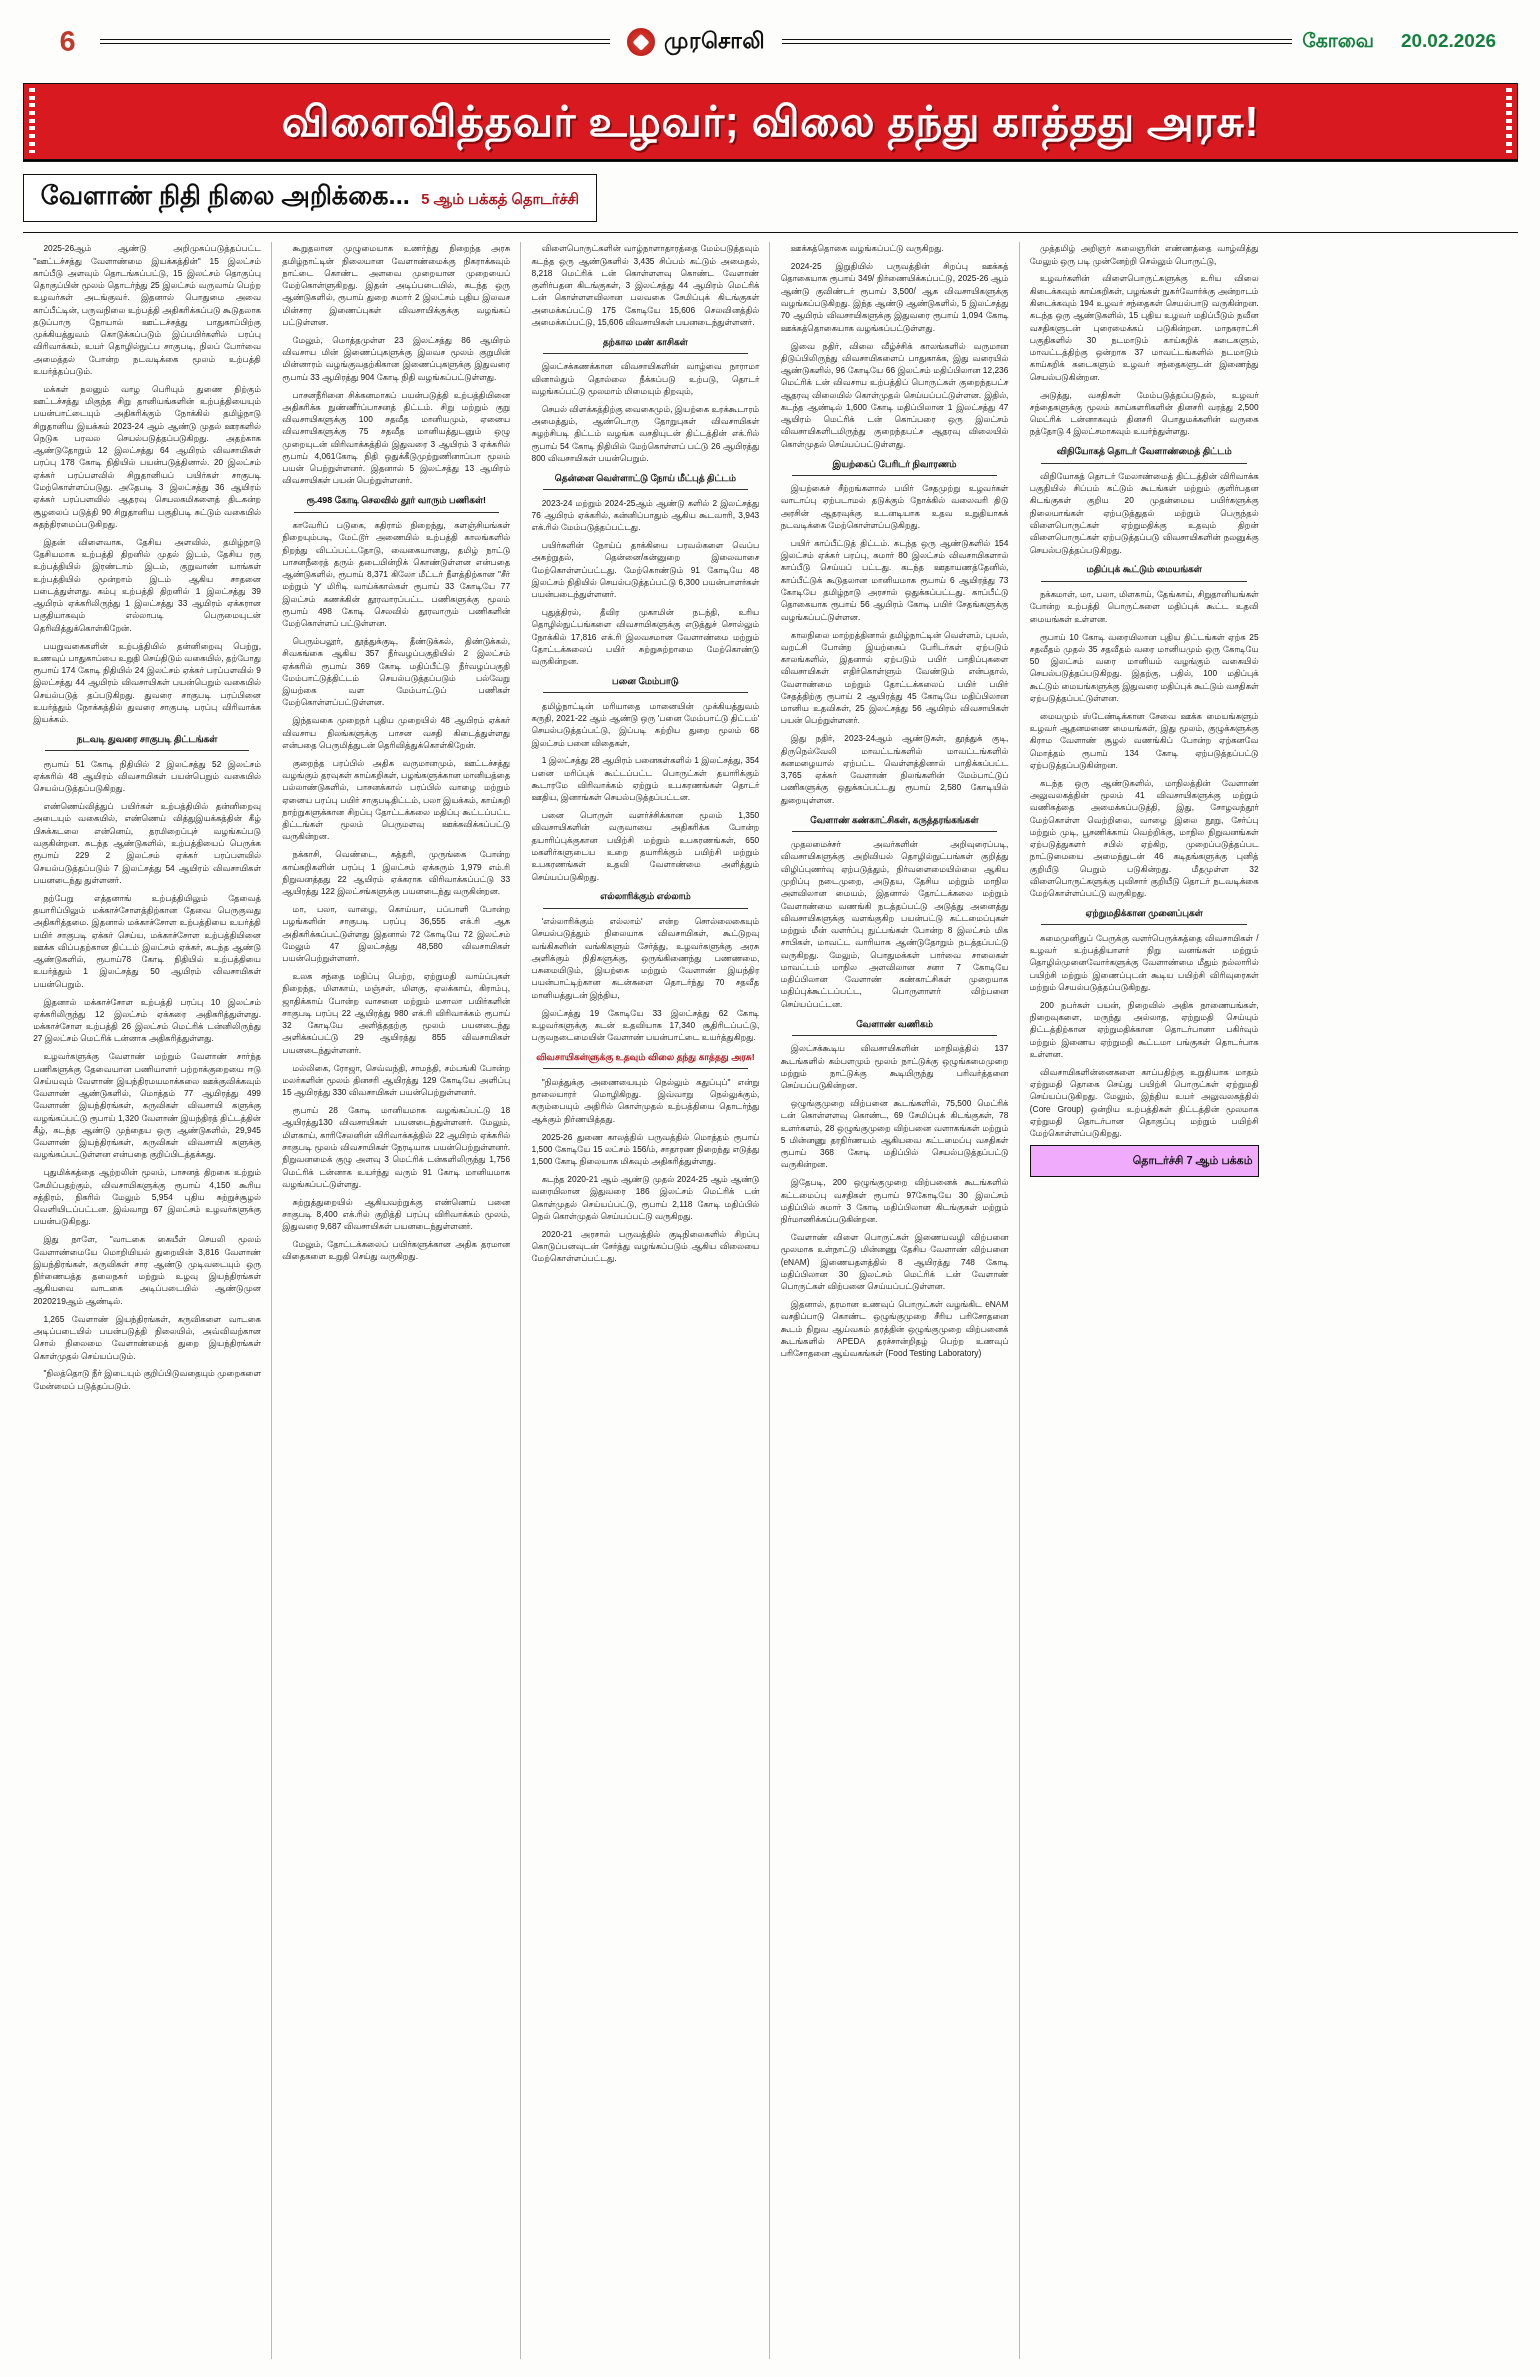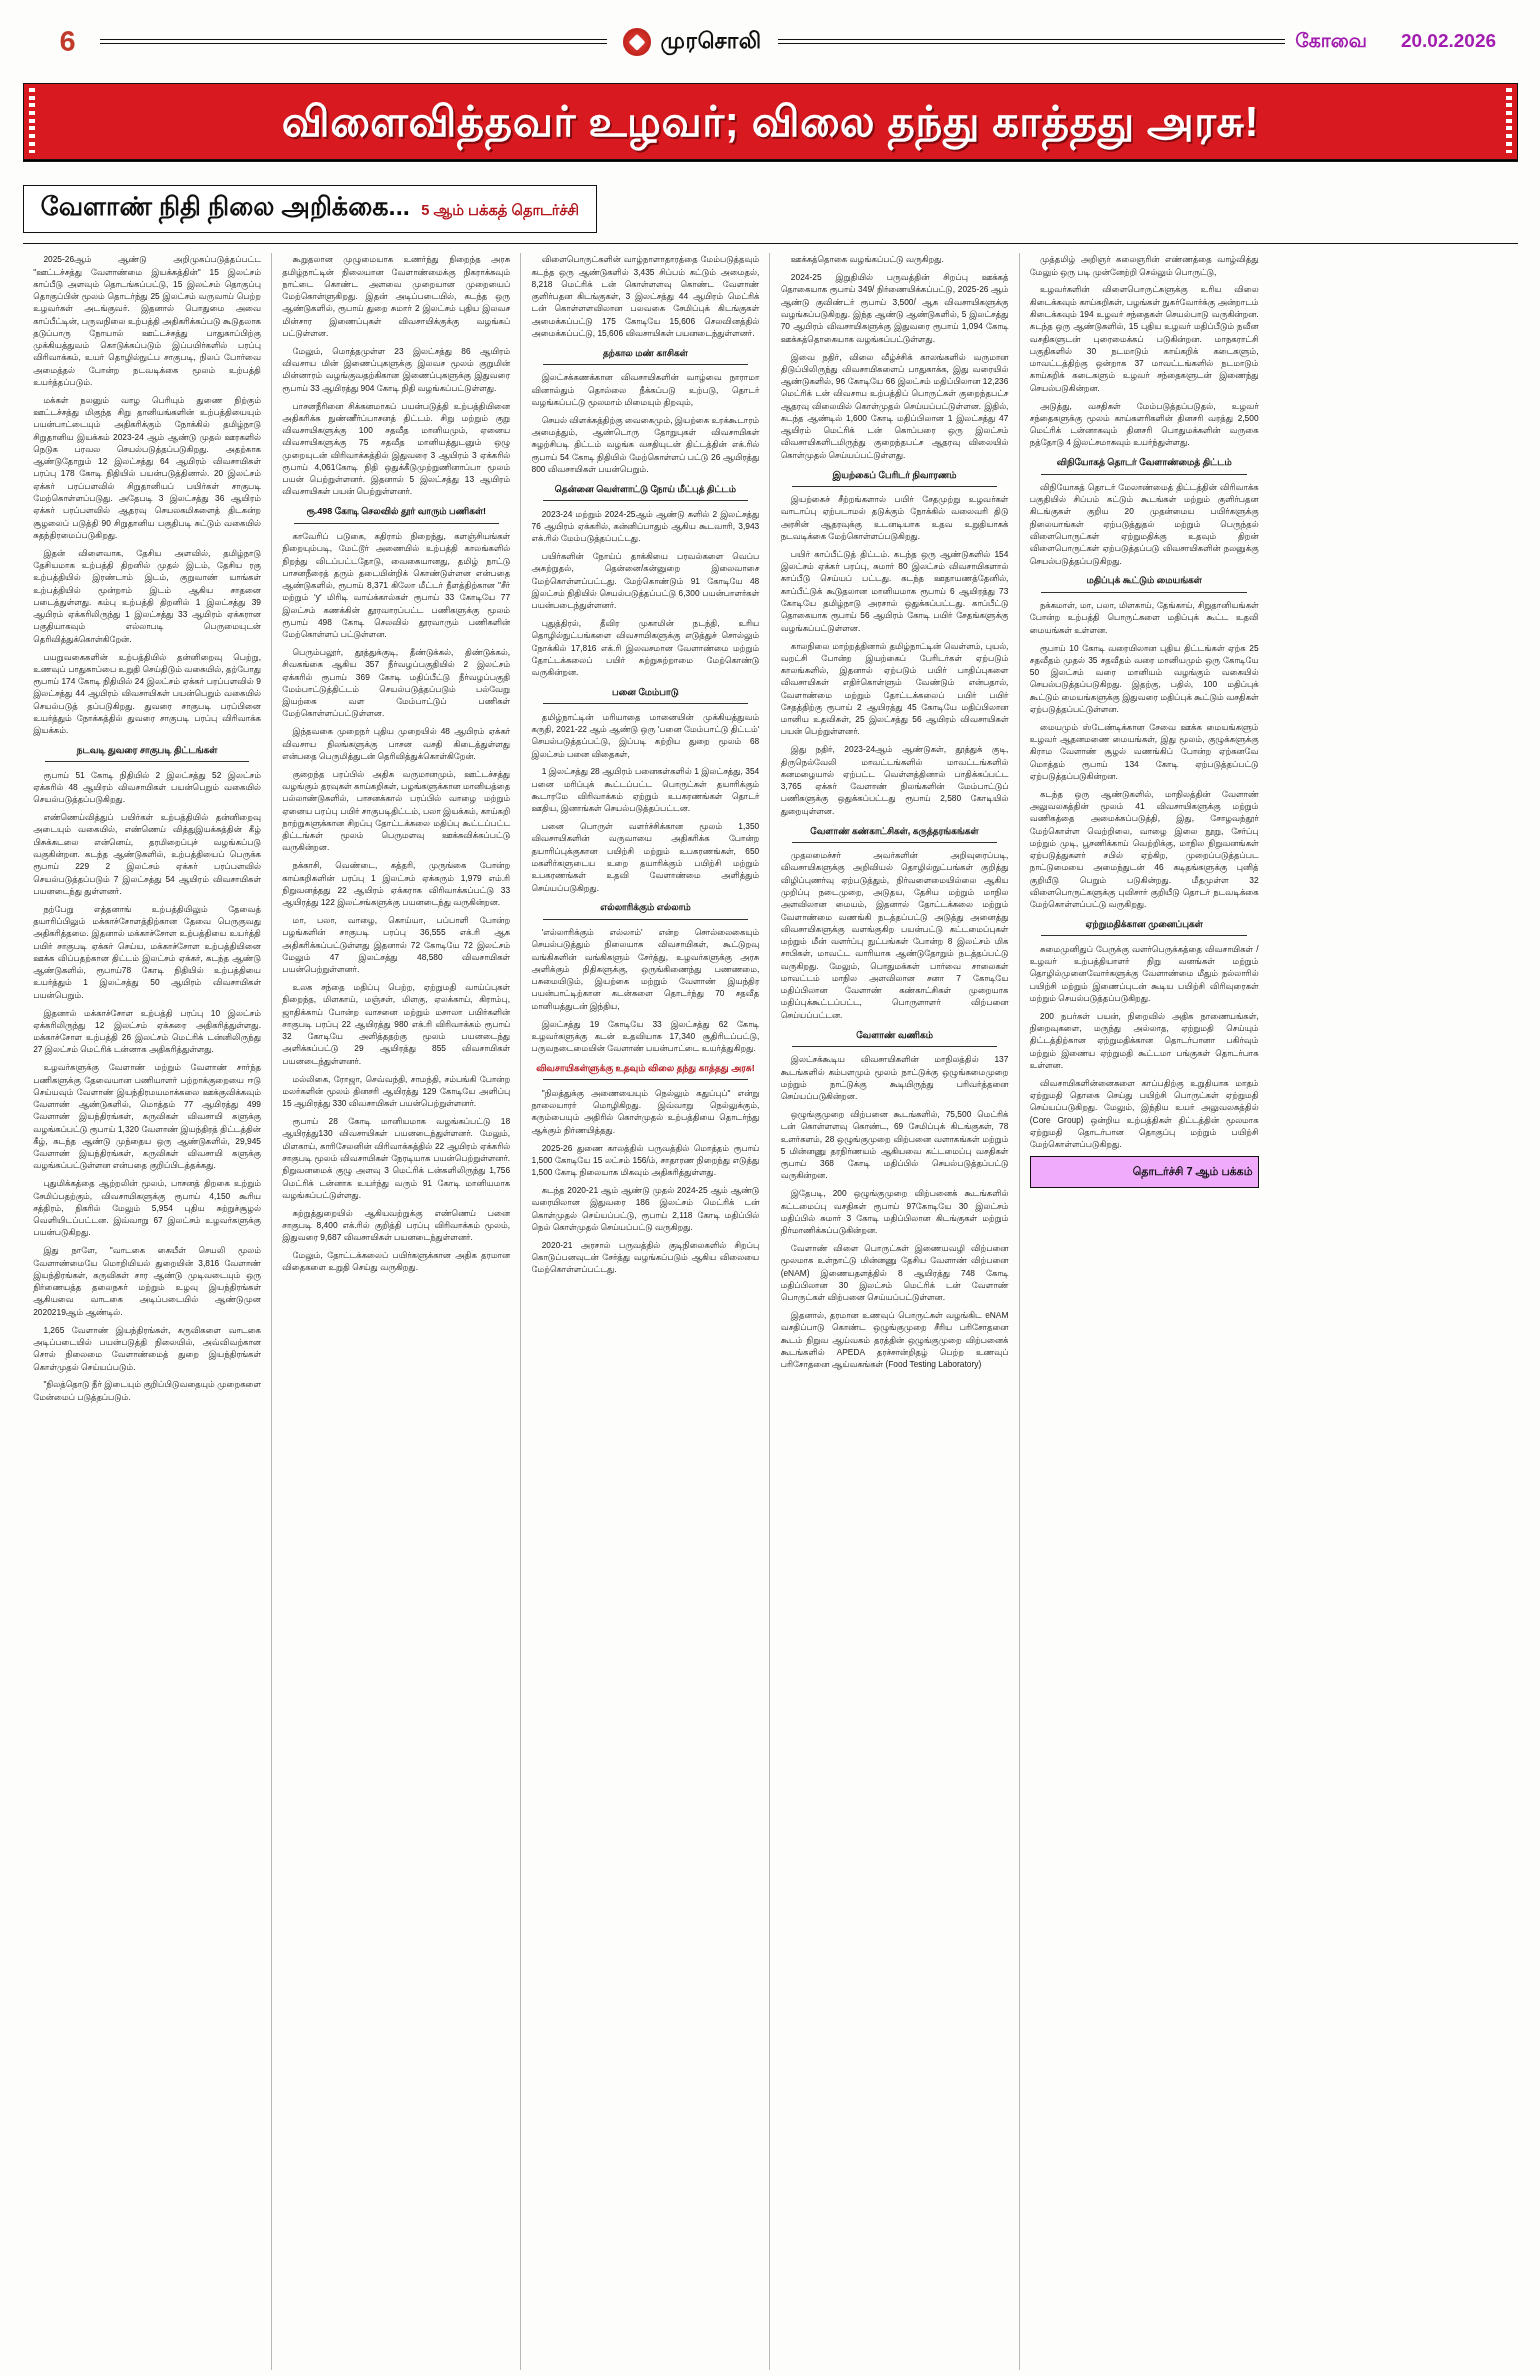--- a/index.html
+++ b/index.html
@@ -83,10 +83,10 @@
   }
   .masthead-meta {
     display: flex;
-    gap: 34px;
+    gap: 27px;
     font-size: 19px;
     font-weight: bold;
-    color: #a21caf;
+    color: #15803d;
     flex: none;
     white-space: nowrap;
   }

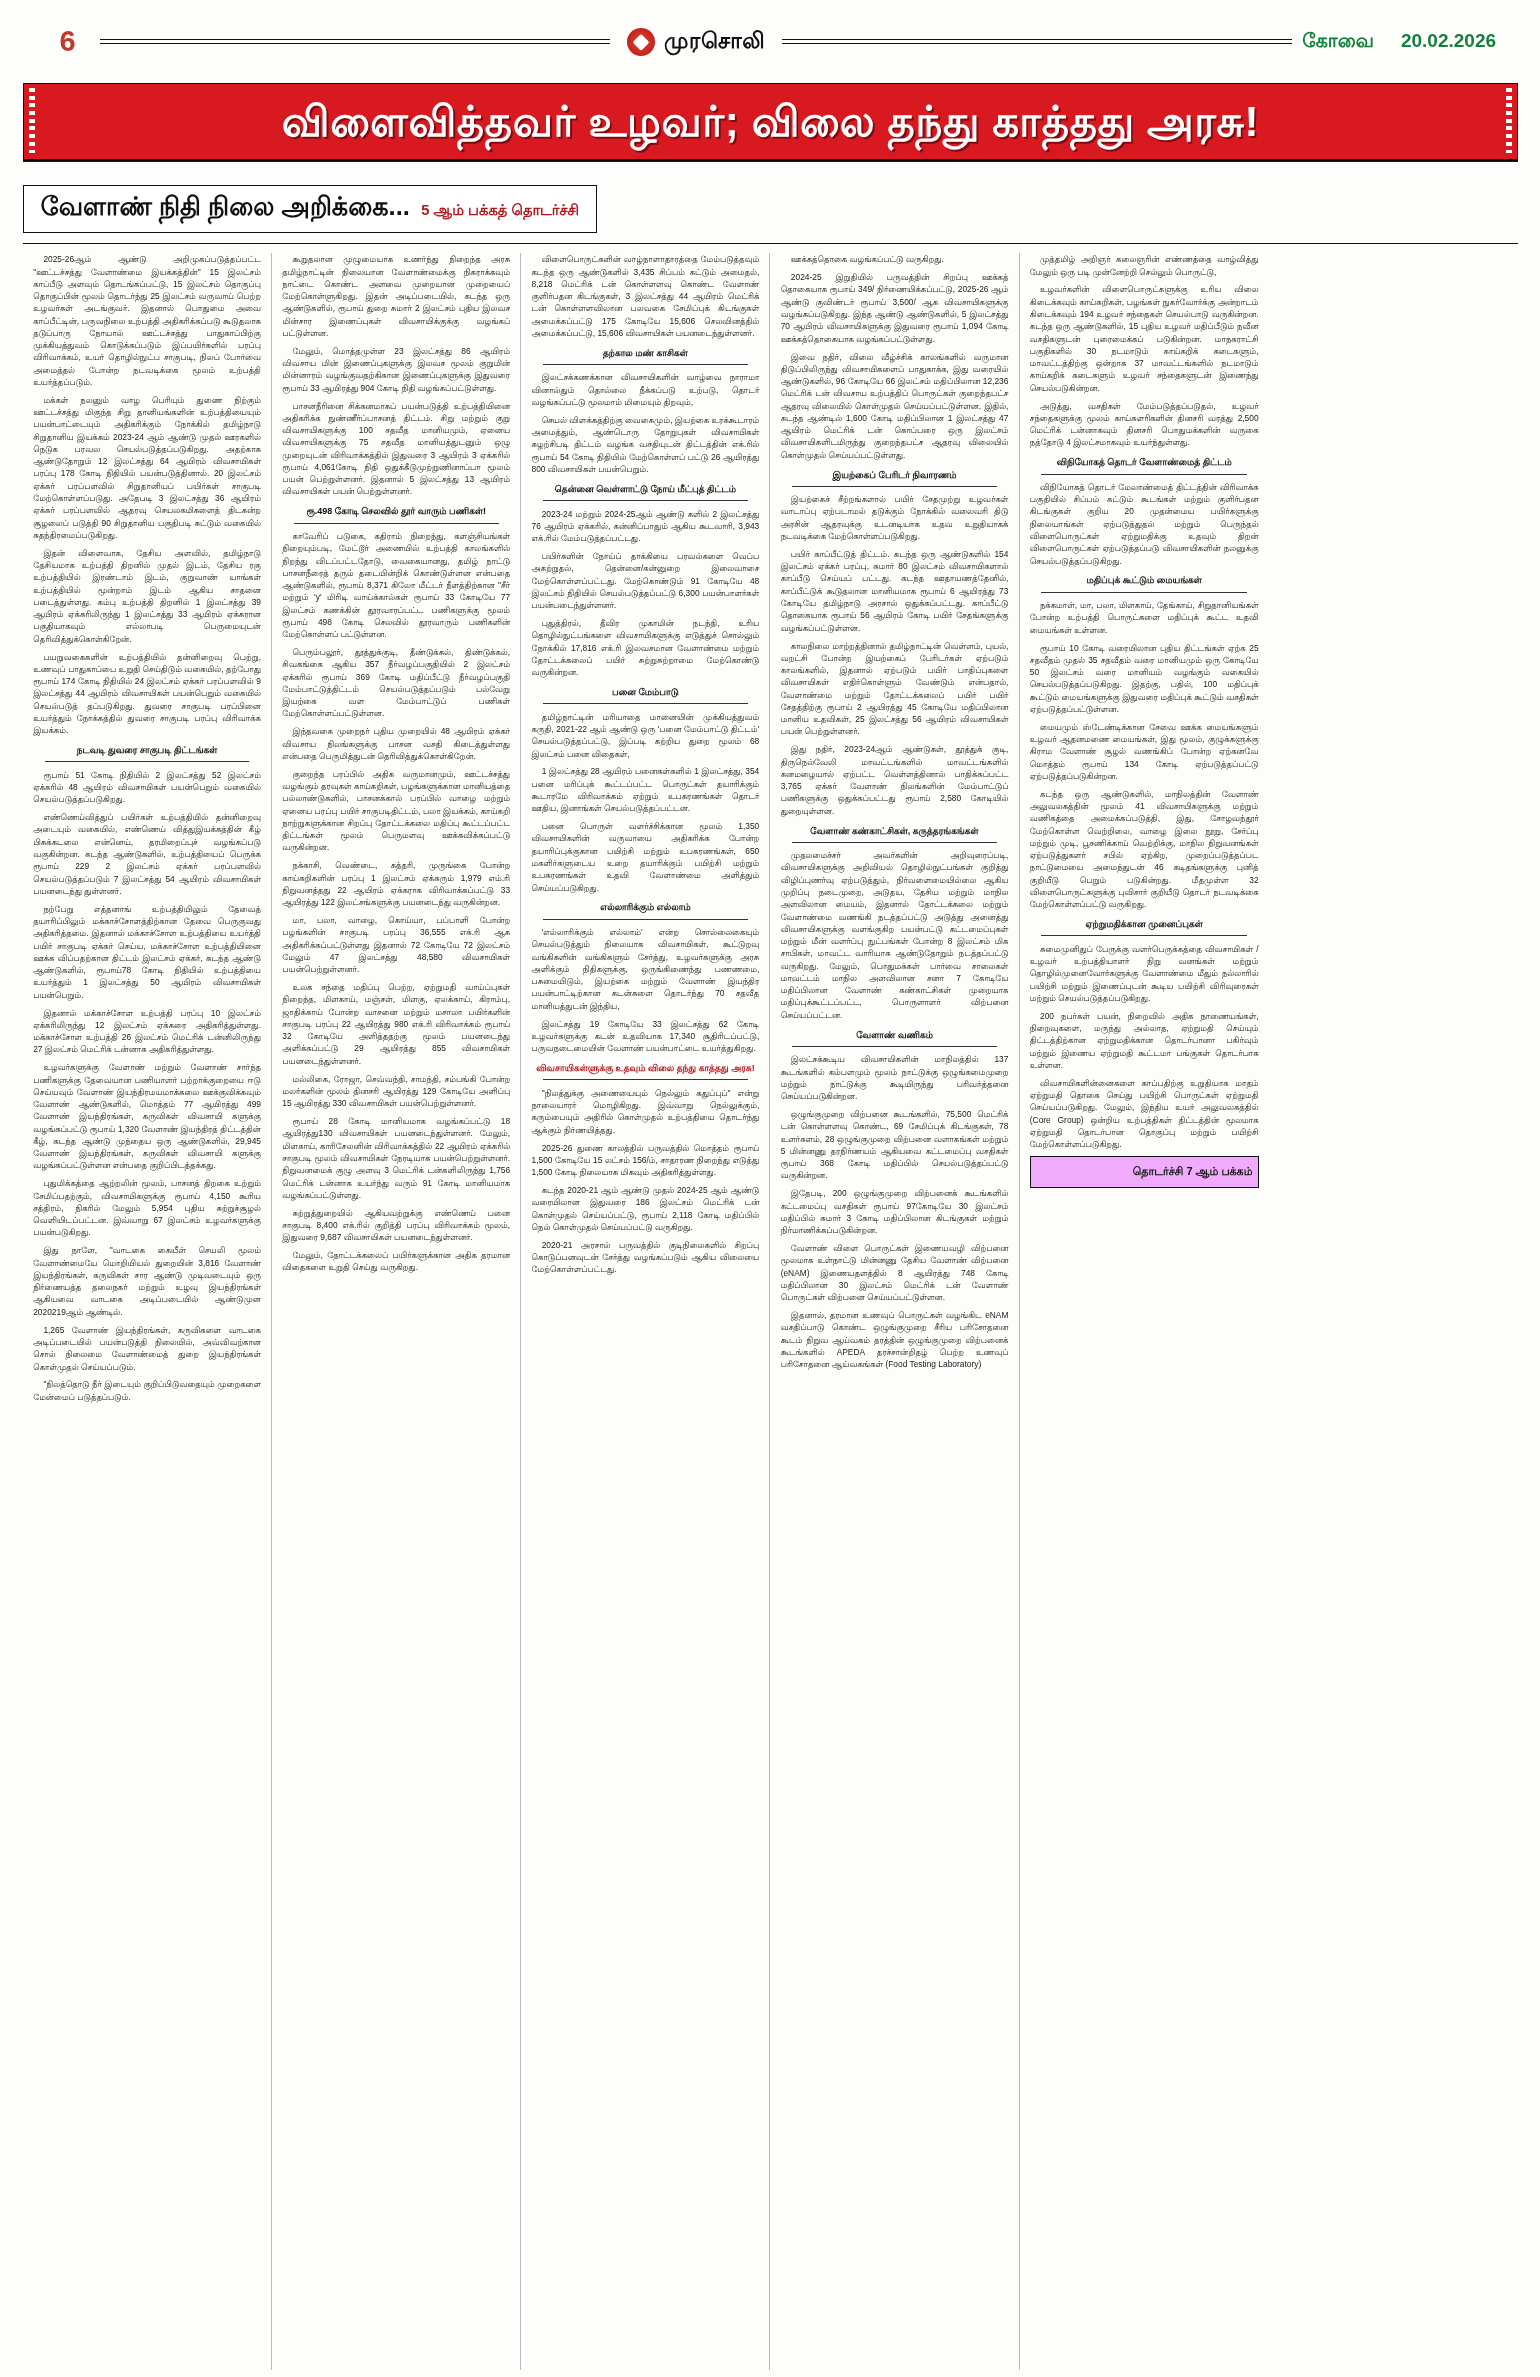--- a/index.html
+++ b/index.html
@@ -124,7 +124,7 @@
 
   
   .subhead-row {
-    margin: 25px 23px 0 23px;
+    margin: 14px 23px 0 23px;
     display: flex;
     align-items: flex-end;
     gap: 11.5px;

